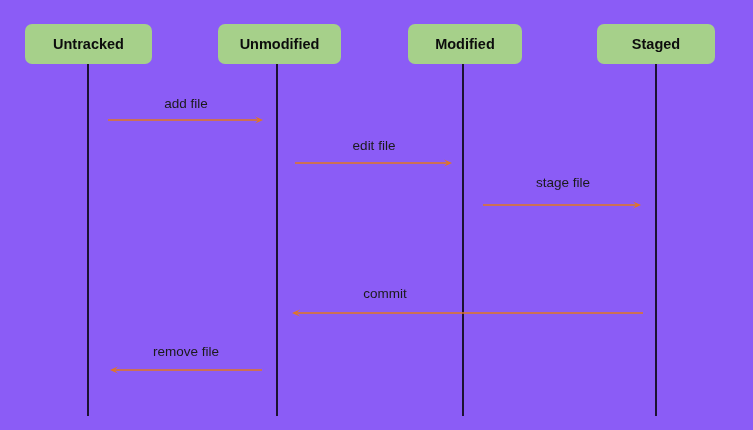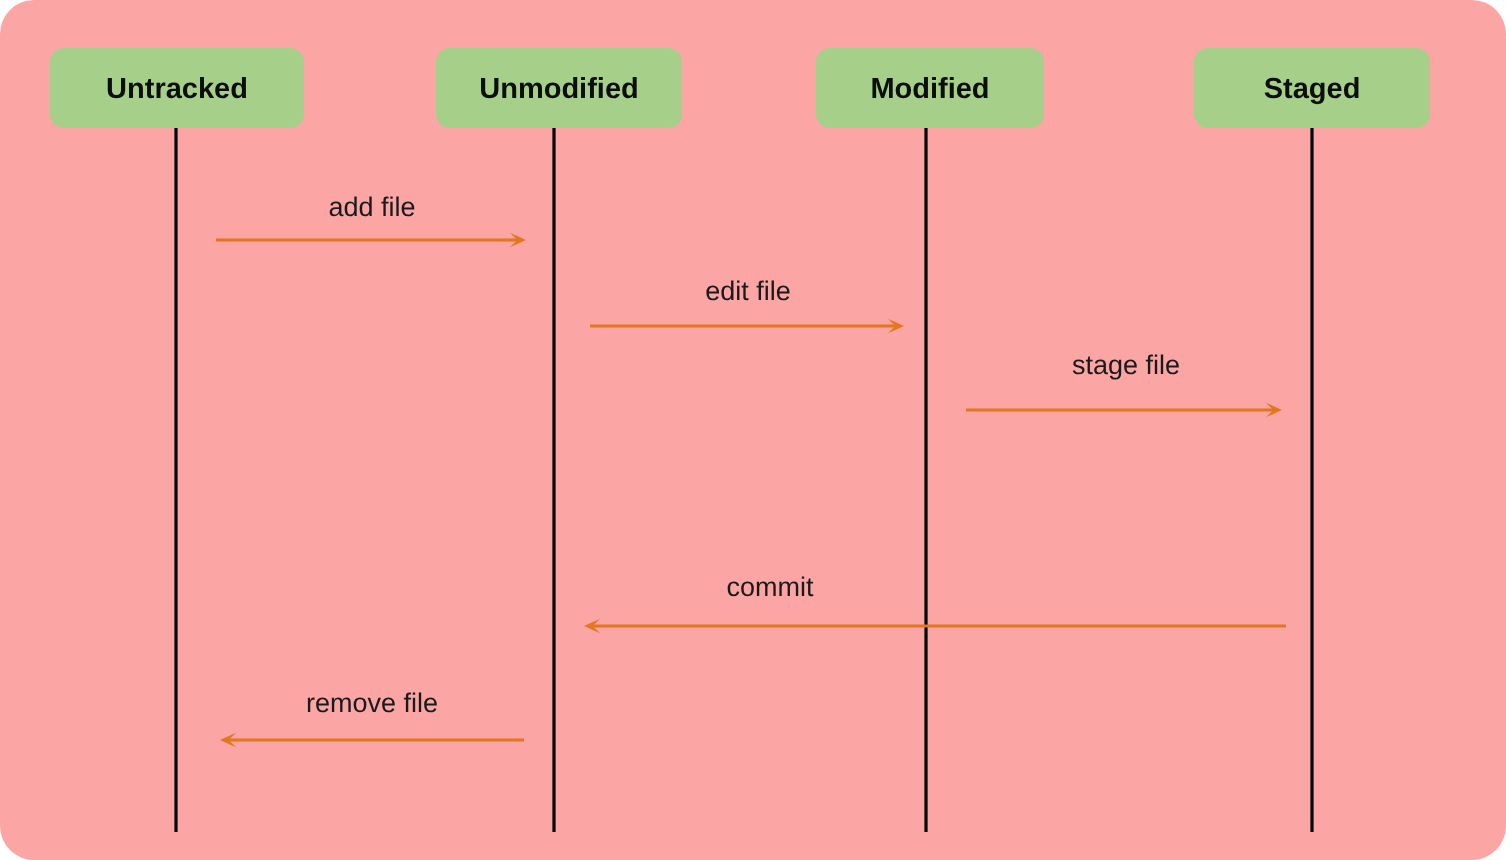--- a/index.html
+++ b/index.html
@@ -14,9 +14,8 @@
     position: relative;
     width: 753px;
     height: 430px;
-    background: #fca5a5;
+    background: #8b5cf6;
     overflow: hidden;
-    border-radius: 17px;
   }
   #diagram-svg {
     position: absolute;

